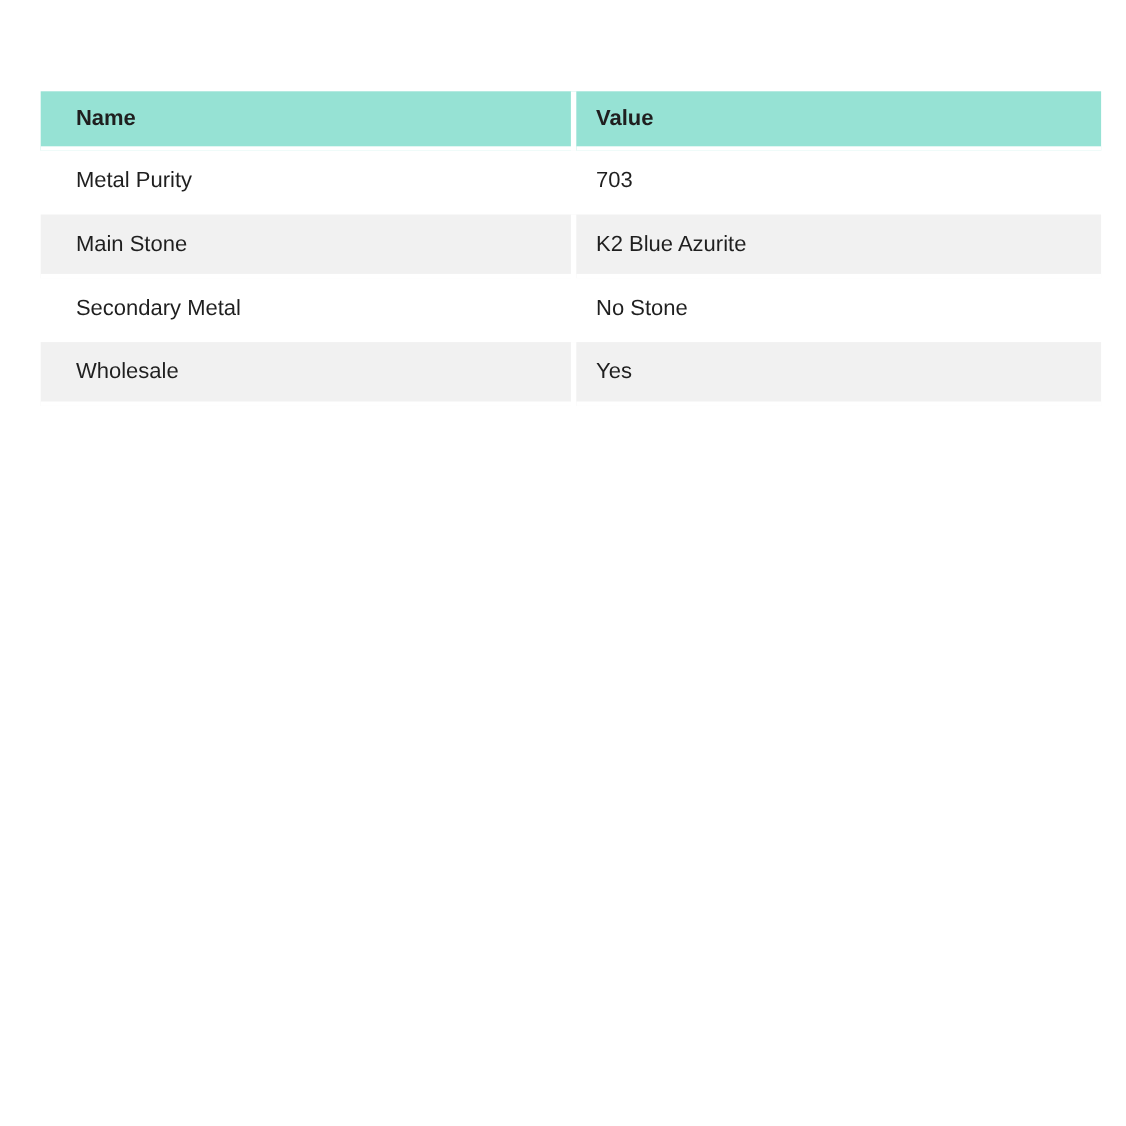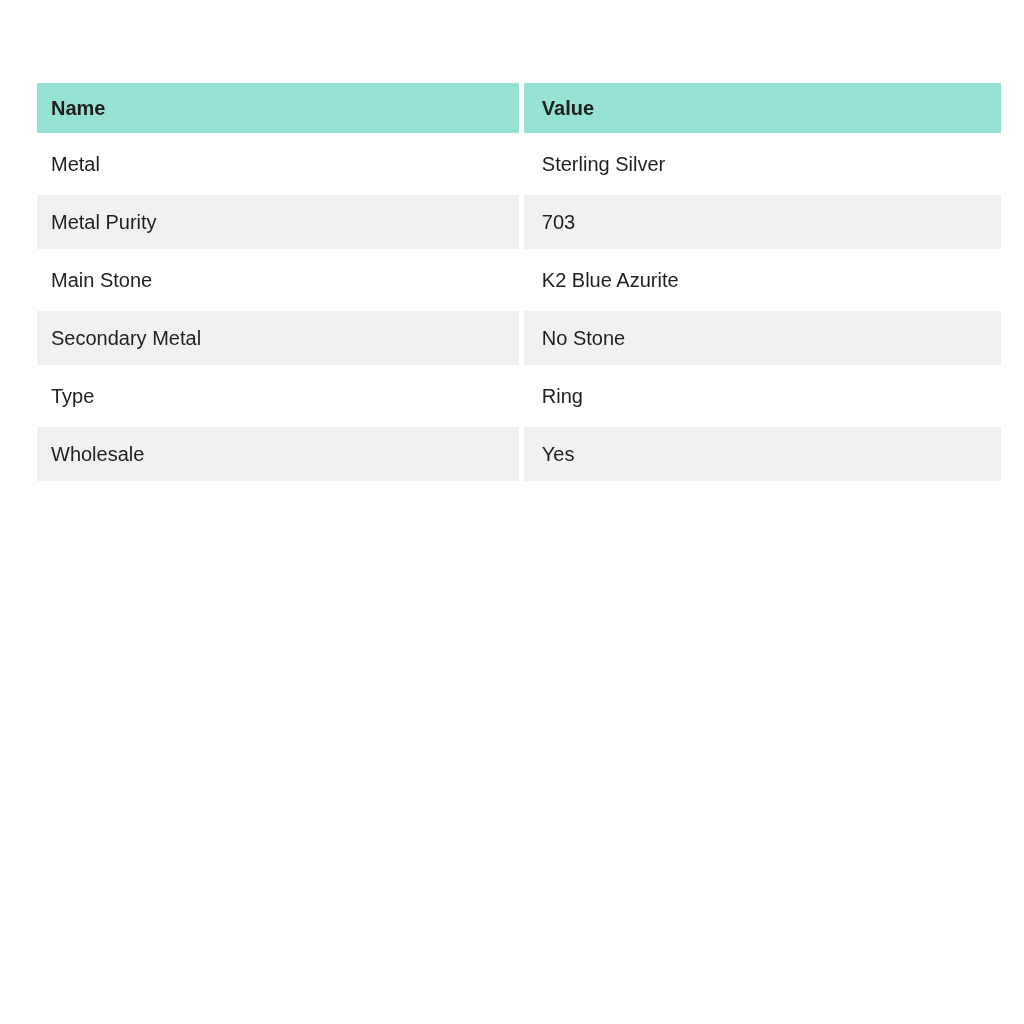--- a/index.html
+++ b/index.html
@@ -52,7 +52,7 @@
   .spec-table th:first-child,
   .spec-table td:first-child{
     border-right:5px solid var(--gap-color);
-    padding-left:14px;
+    padding-left:32px;
   }
   .spec-table th:last-child,
   .spec-table td:last-child{

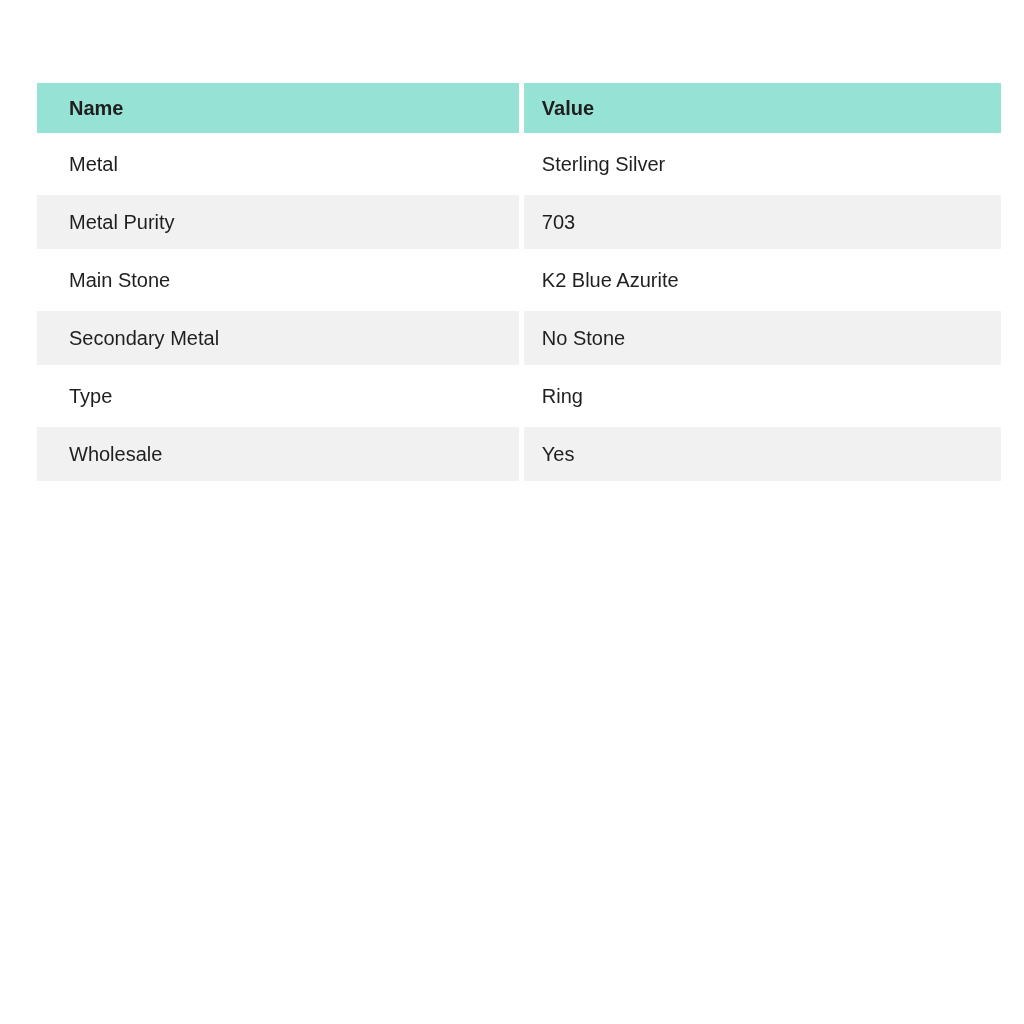--- a/index.html
+++ b/index.html
@@ -75,10 +75,6 @@
       </tr>
     </thead>
     <tbody id="spec-body">
-  <tr>
-    <td>Metal</td>
-    <td>Sterling Silver</td>
-  </tr>
 
   <tr>
     <td>Metal Purity</td>

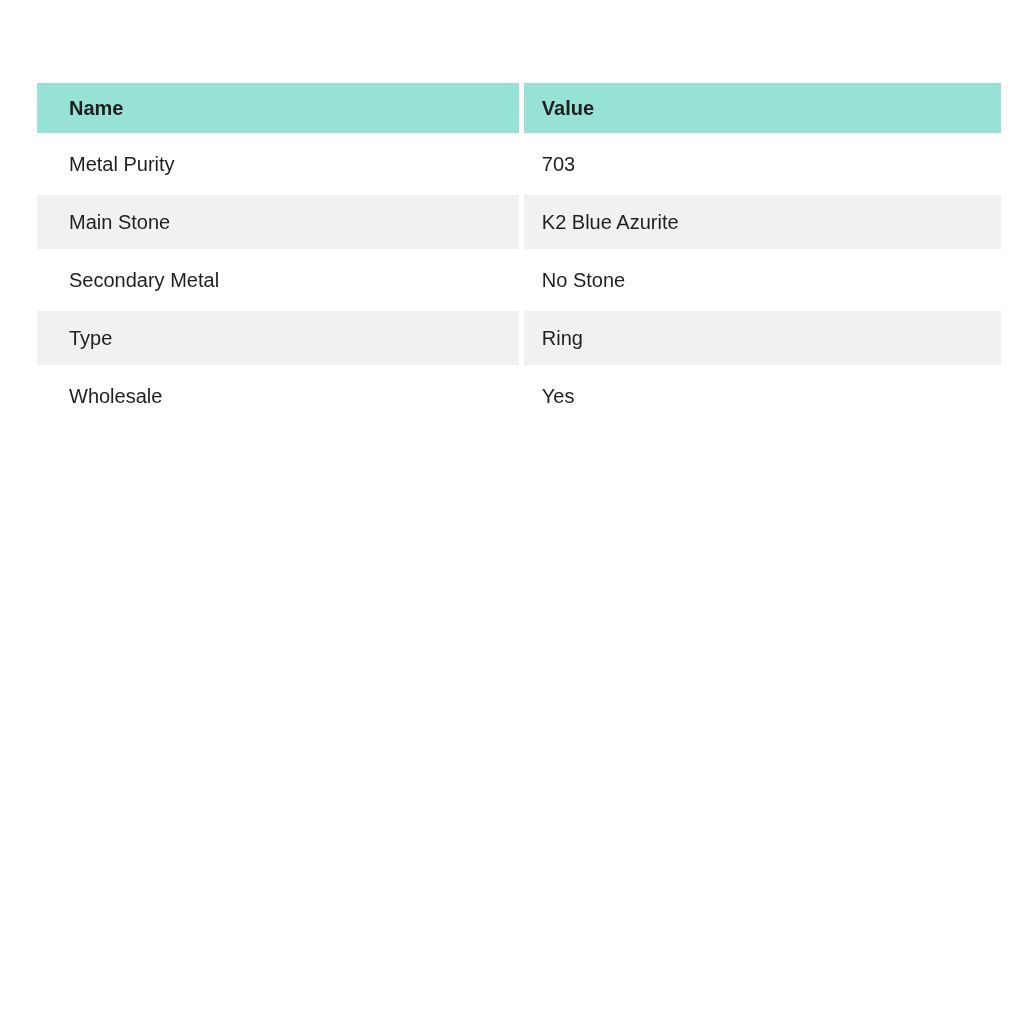--- a/index.html
+++ b/index.html
@@ -92,10 +92,6 @@
   </tr>
 
 
-  <tr>
-    <td>Type</td>
-    <td>Ring</td>
-  </tr>
 
   <tr>
     <td>Wholesale</td>

